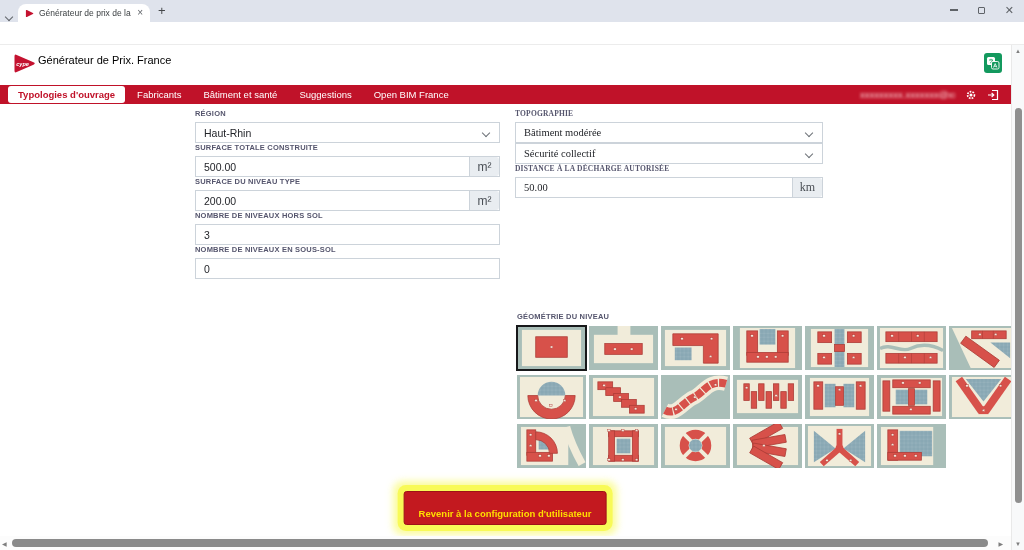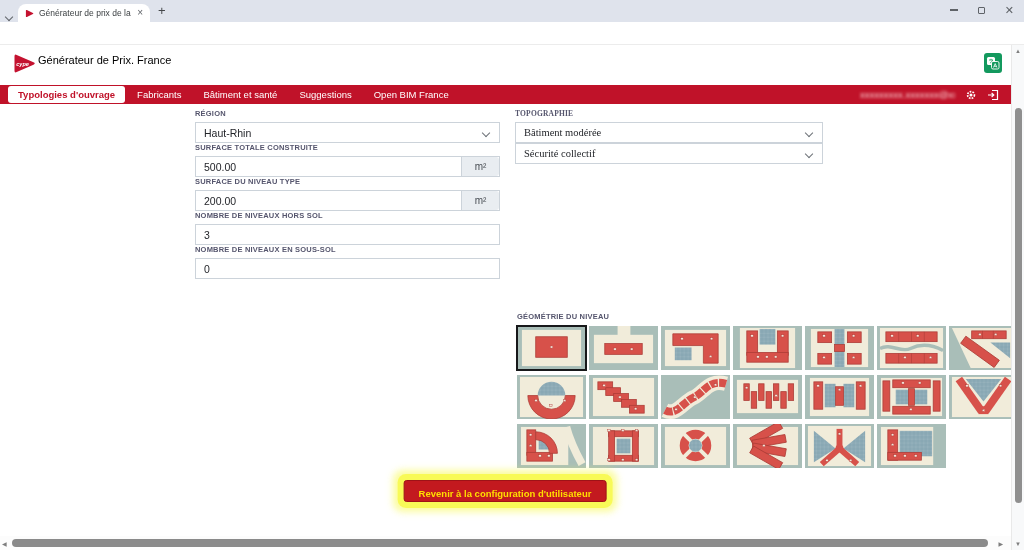--- a/index.html
+++ b/index.html
@@ -49,7 +49,7 @@
   .control { position:relative; height:21px; border:1px solid #ccd3da; border-radius:0; background:#fff; display:flex; align-items:center; }
   .fvalue { font-size:10.5px; color:#23252a; padding-left:8px; flex:1; white-space:nowrap; overflow:hidden; }
   .selchev { position:absolute; right:10px; top:7px; width:6px; height:6px; border-left:1.4px solid #6d7278; border-bottom:1.4px solid #6d7278; transform:rotate(-45deg); }
-  .unit { width:38px; align-self:stretch; background:#e9edf1; border-left:1px solid #ccd3da; border-radius:0 3px 3px 0; display:flex; align-items:center; justify-content:center; font-size:10px; color:#4a4f55; }
+  .unit { width:30px; align-self:stretch; background:#e9edf1; border-left:1px solid #ccd3da; border-radius:0 3px 3px 0; display:flex; align-items:center; justify-content:center; font-size:12px; color:#4a4f55; }
 
   
   .geo { position:absolute; left:517px; top:312px; width:542px; }

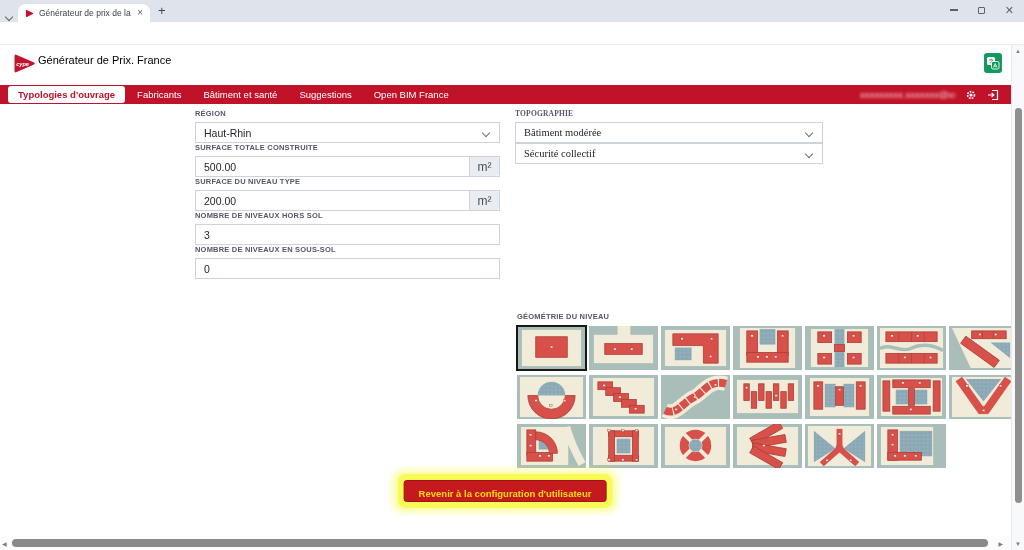--- a/index.html
+++ b/index.html
@@ -218,6 +218,13 @@
         <span class="selchev"></span>
       </div>
     </div>
+    <div class="field">
+      <div class="flabel">DISTANCE À LA DÉCHARGE AUTORISÉE</div>
+      <div class="control">
+        <span class="fvalue">50.00</span>
+        <span class="unit">km</span>
+      </div>
+    </div>
   </div>
 
 <div class="geo">

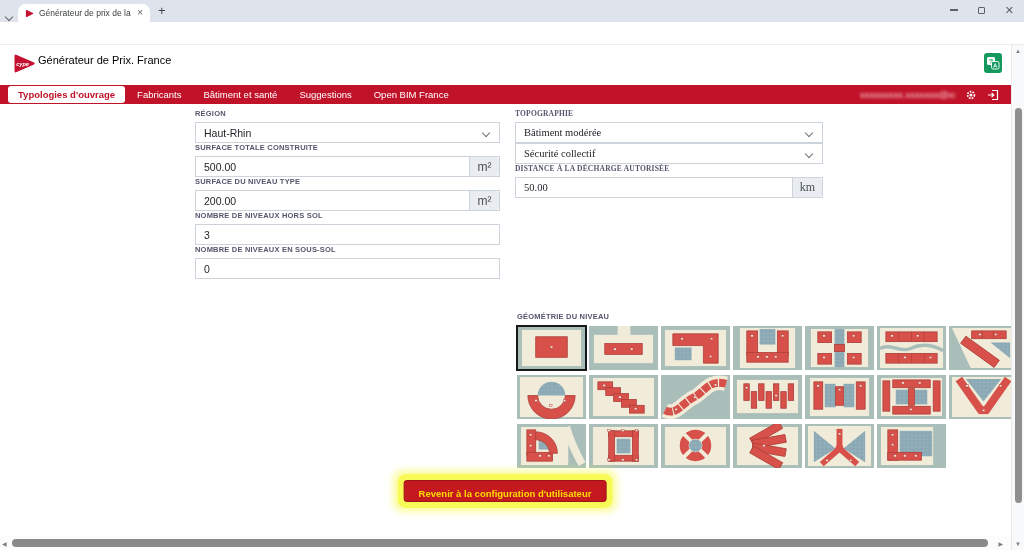--- a/index.html
+++ b/index.html
@@ -59,7 +59,7 @@
   .geo-cell svg { display:block; width:100%; height:100%; }
 
   
-  .backbtn { position:absolute; left:505px; top:480px; transform:translateX(-50%); height:22px; background:#c3191f; color:#ffdf00; font-weight:bold; font-size:9.5px; border:1px solid #9e1217; border-radius:3px; padding:7px 14px; white-space:nowrap;
+  .backbtn { position:absolute; left:505px; top:491px; transform:translateX(-50%); height:22px; background:#c3191f; color:#ffdf00; font-weight:bold; font-size:9.5px; border:1px solid #9e1217; border-radius:3px; padding:16px 14px; white-space:nowrap;
     box-shadow:0 0 0 6px rgba(247,250,80,.92), 0 0 7px 10px rgba(247,250,80,.55); }
 
   

